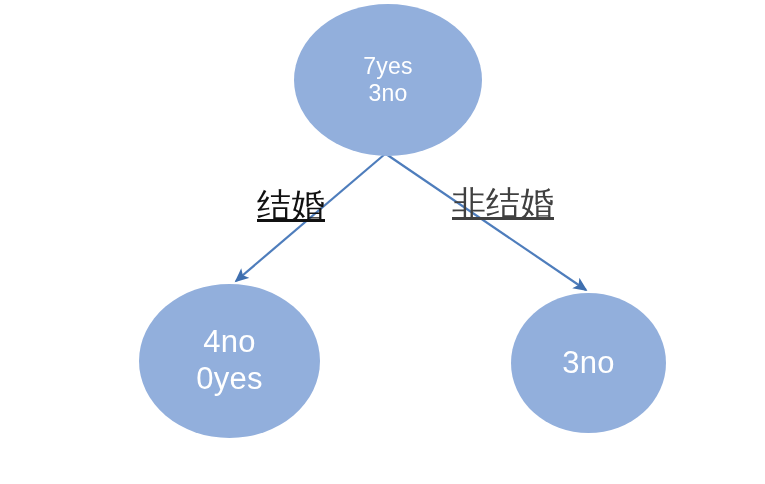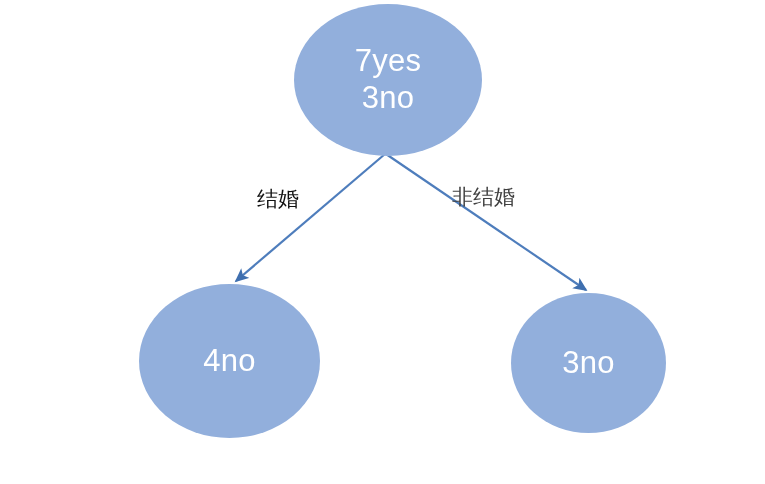--- a/index.html
+++ b/index.html
@@ -46,7 +46,7 @@
     top: 4px;
     width: 188px;
     height: 152px;
-    font-size: 31px;
+    font-size: 23px;
     text-align: right;
   }
   #node-left {

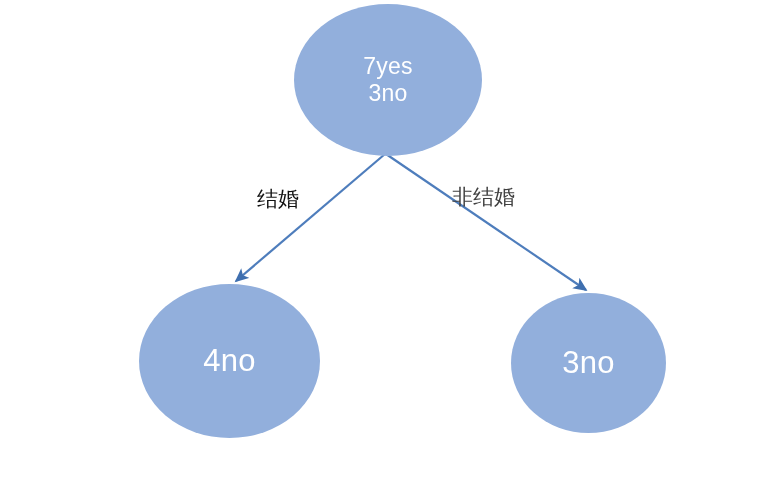--- a/index.html
+++ b/index.html
@@ -65,10 +65,11 @@
   }
   .edge-label {
     position: absolute;
-    font-size: 21px;
+    font-size: 34px;
     line-height: 1;
     white-space: nowrap;
     user-select: none;
+    text-decoration: underline;
   }
   #edge-label-left {
     left: 257px;

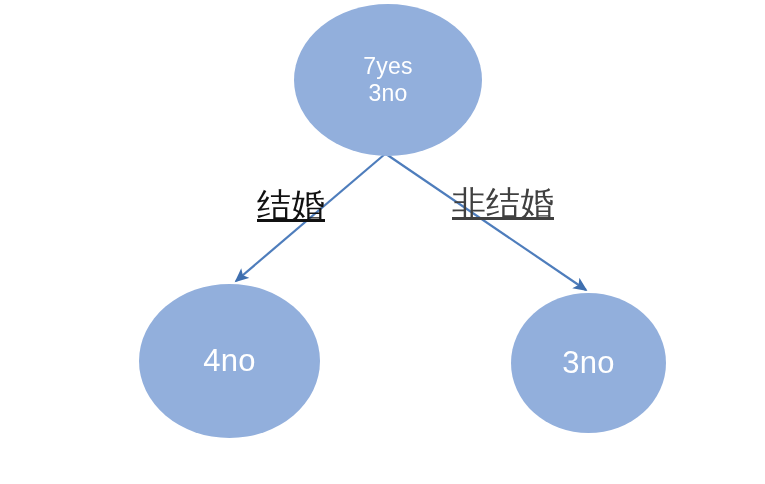--- a/index.html
+++ b/index.html
@@ -109,6 +109,7 @@
 
   <div class="node" id="node-left" style="background:#92AFDC;">
     <span class="node-line">4no</span>
+    <span class="node-line">0yes</span>
   </div>
 
   <div class="node" id="node-right" style="background:#92AFDC;">

